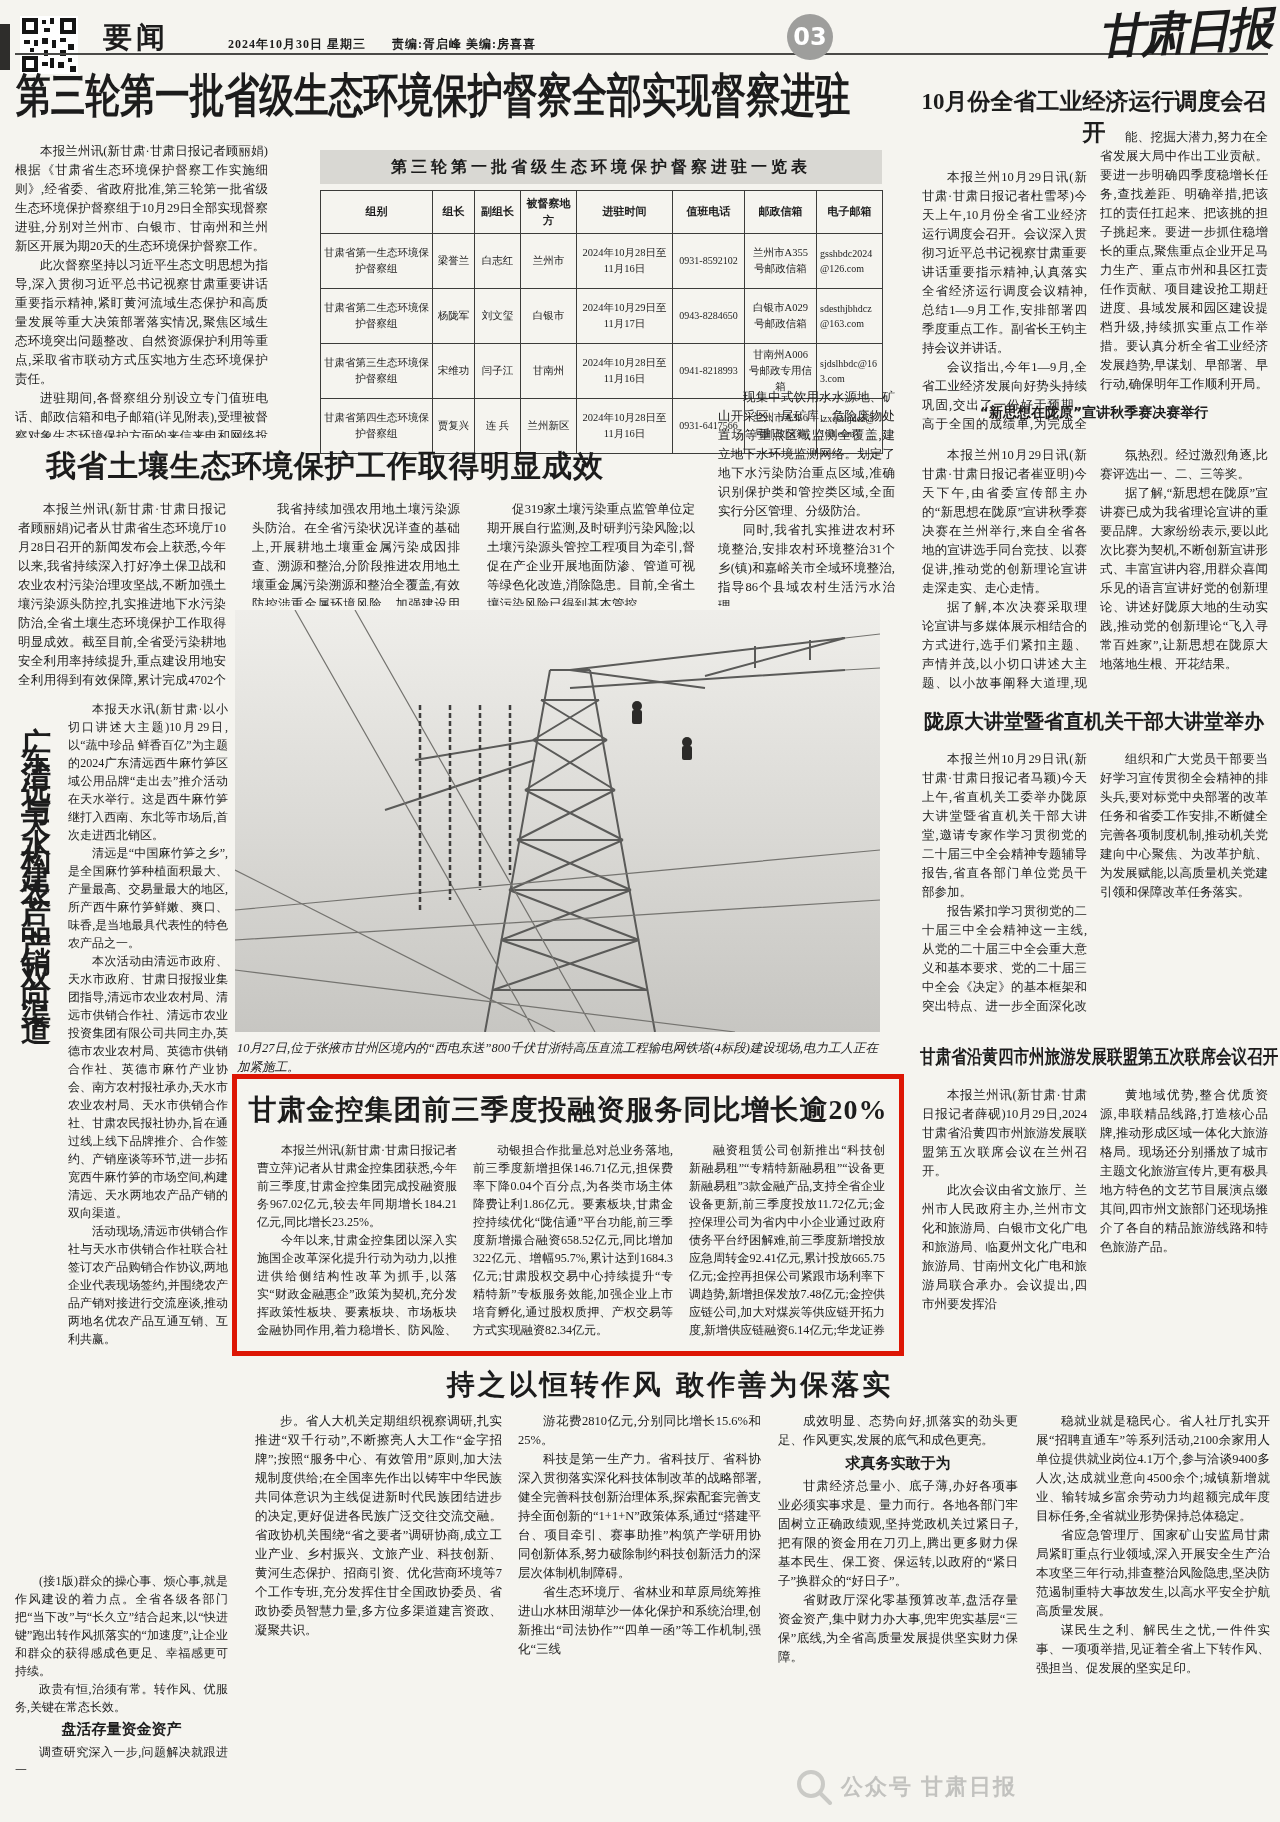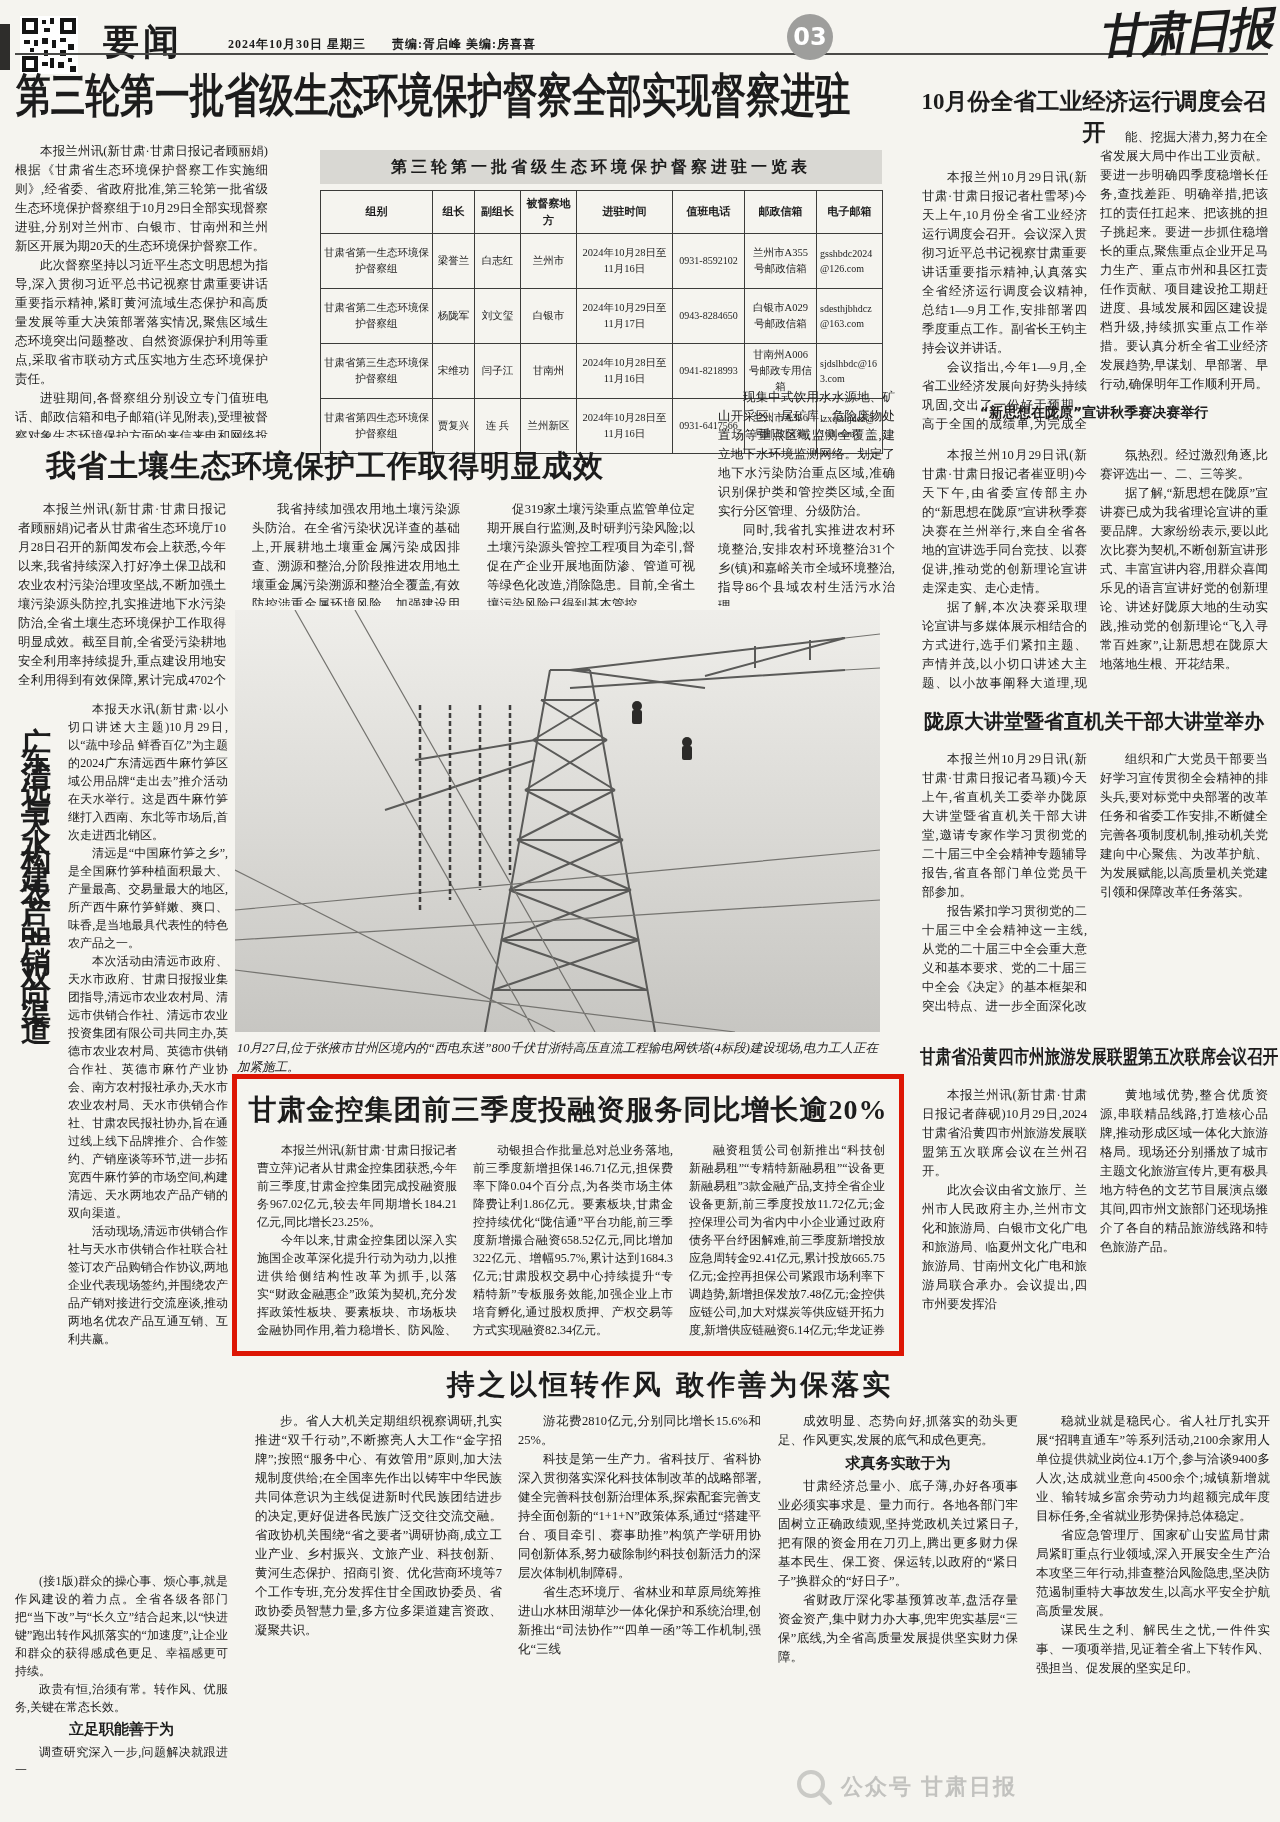--- a/index.html
+++ b/index.html
@@ -12,7 +12,7 @@
   .sans{font-family:"DejaVu Sans","Liberation Sans",sans-serif;}
   .serifb{font-family:"Liberation Serif","DejaVu Serif",serif;font-weight:900;}
   
-  .section-label{font-size:36px;font-weight:900;letter-spacing:4px;}
+  .section-label{font-size:29px;font-weight:900;letter-spacing:4px;}
   .dateline{font-size:12px;font-weight:bold;letter-spacing:1px;}
   .header-rule{height:2px;background:#4a4a48;}
   .page-circle{width:46px;height:46px;border-radius:50%;background:#9e9e9c;color:#fff;

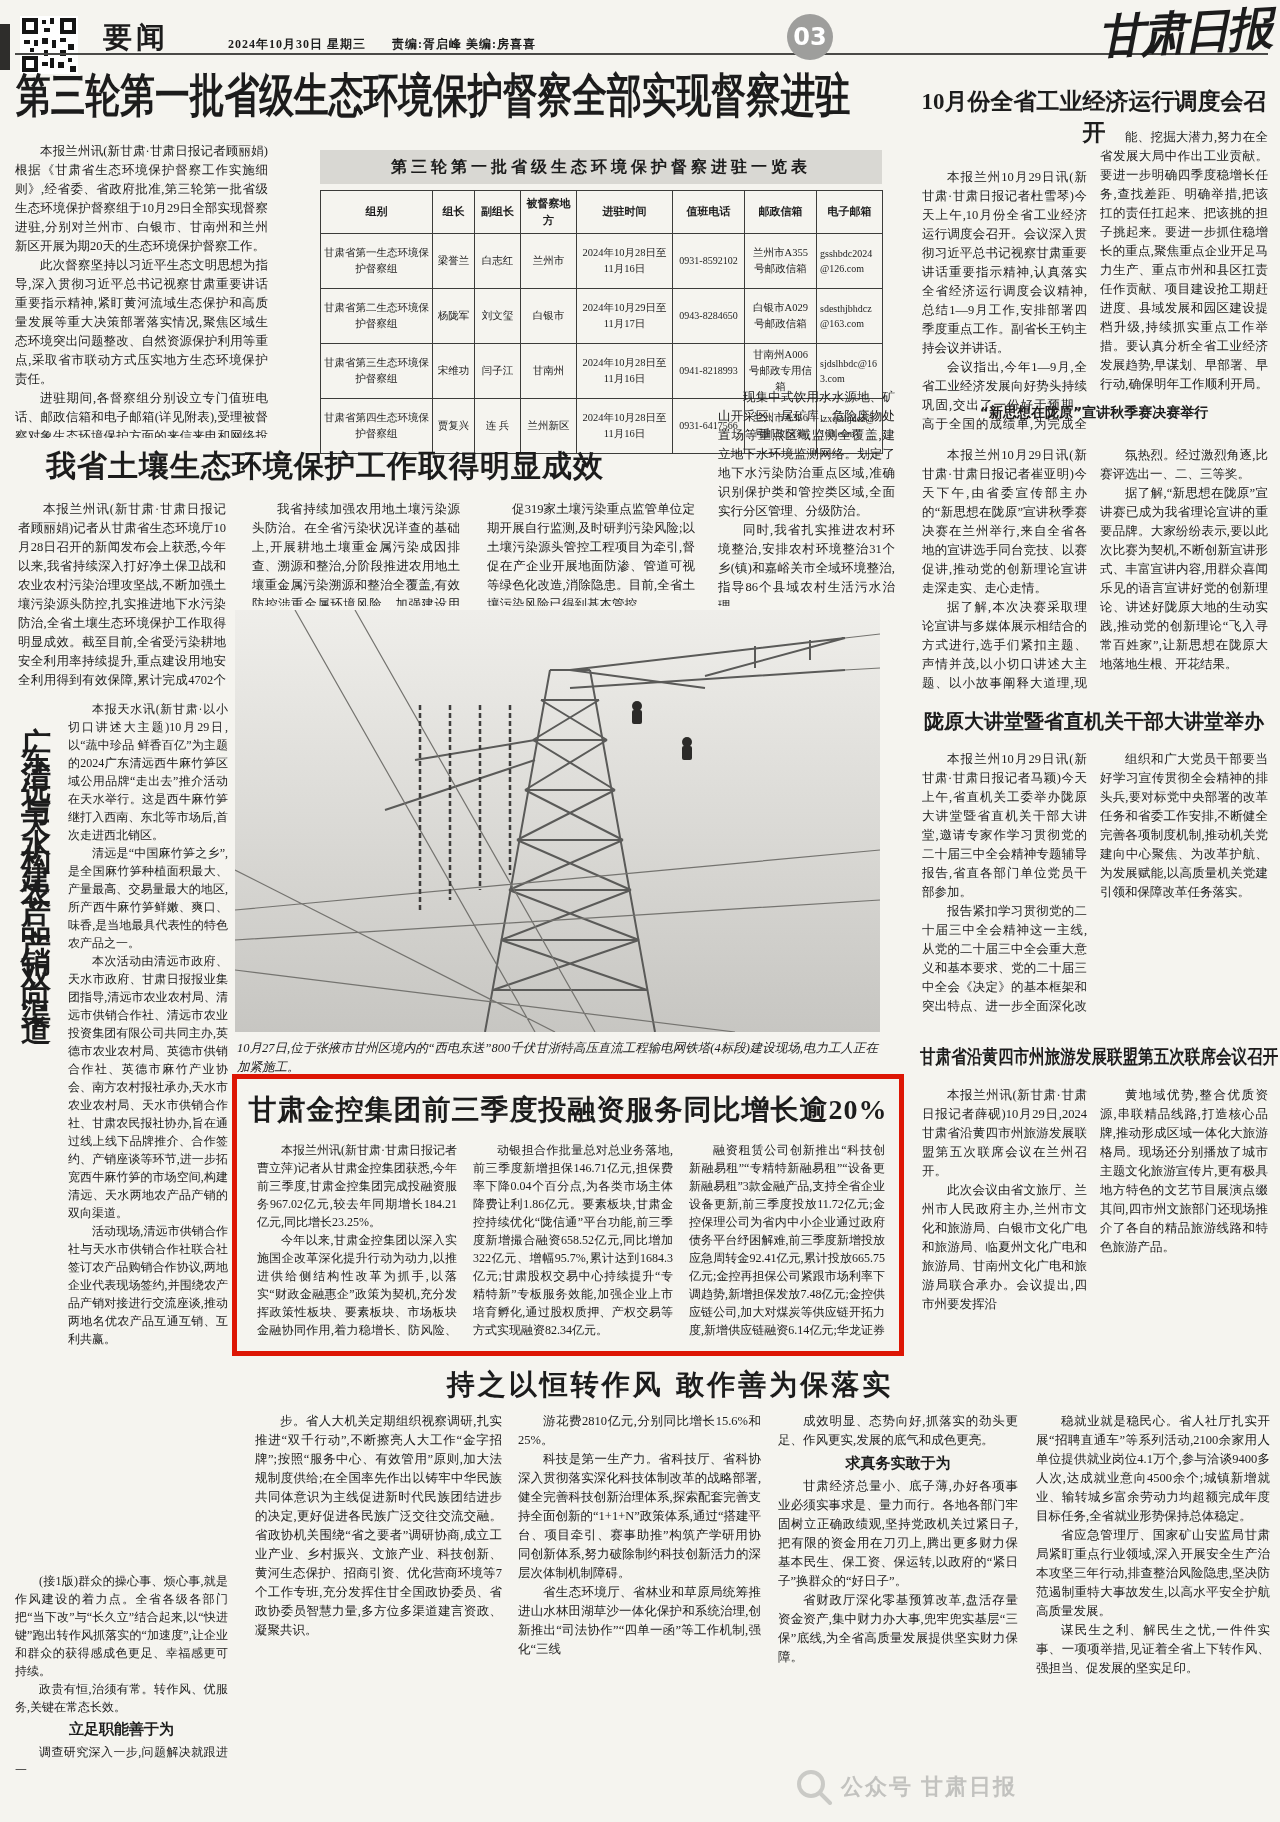--- a/index.html
+++ b/index.html
@@ -239,7 +239,7 @@
         <p class="para">(接1版)群众的操心事、烦心事,就是作风建设的着力点。全省各级各部门把“当下改”与“长久立”结合起来,以“快进键”跑出转作风抓落实的“加速度”,让企业和群众的获得感成色更足、幸福感更可持续。</p>
         <p class="para">政贵有恒,治须有常。转作风、优服务,关键在常态长效。</p>
       </div>
-    <div class="subhead">立足职能善于为</div>
+    <div class="subhead">盘活存量资金资产</div>
     <div class="body-text small-col">
         <p class="para">调查研究深入一步,问题解决就跟进一</p>
       </div>

